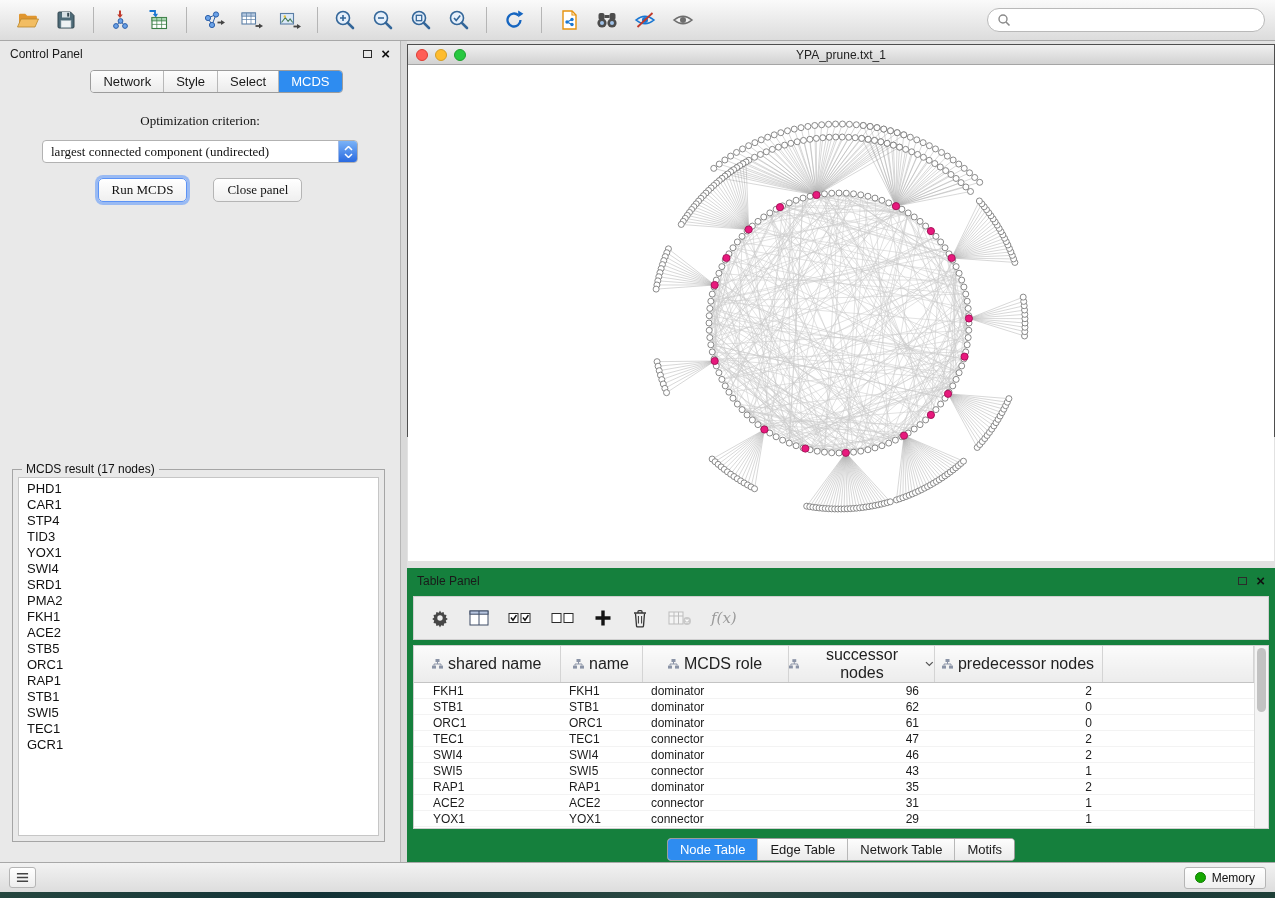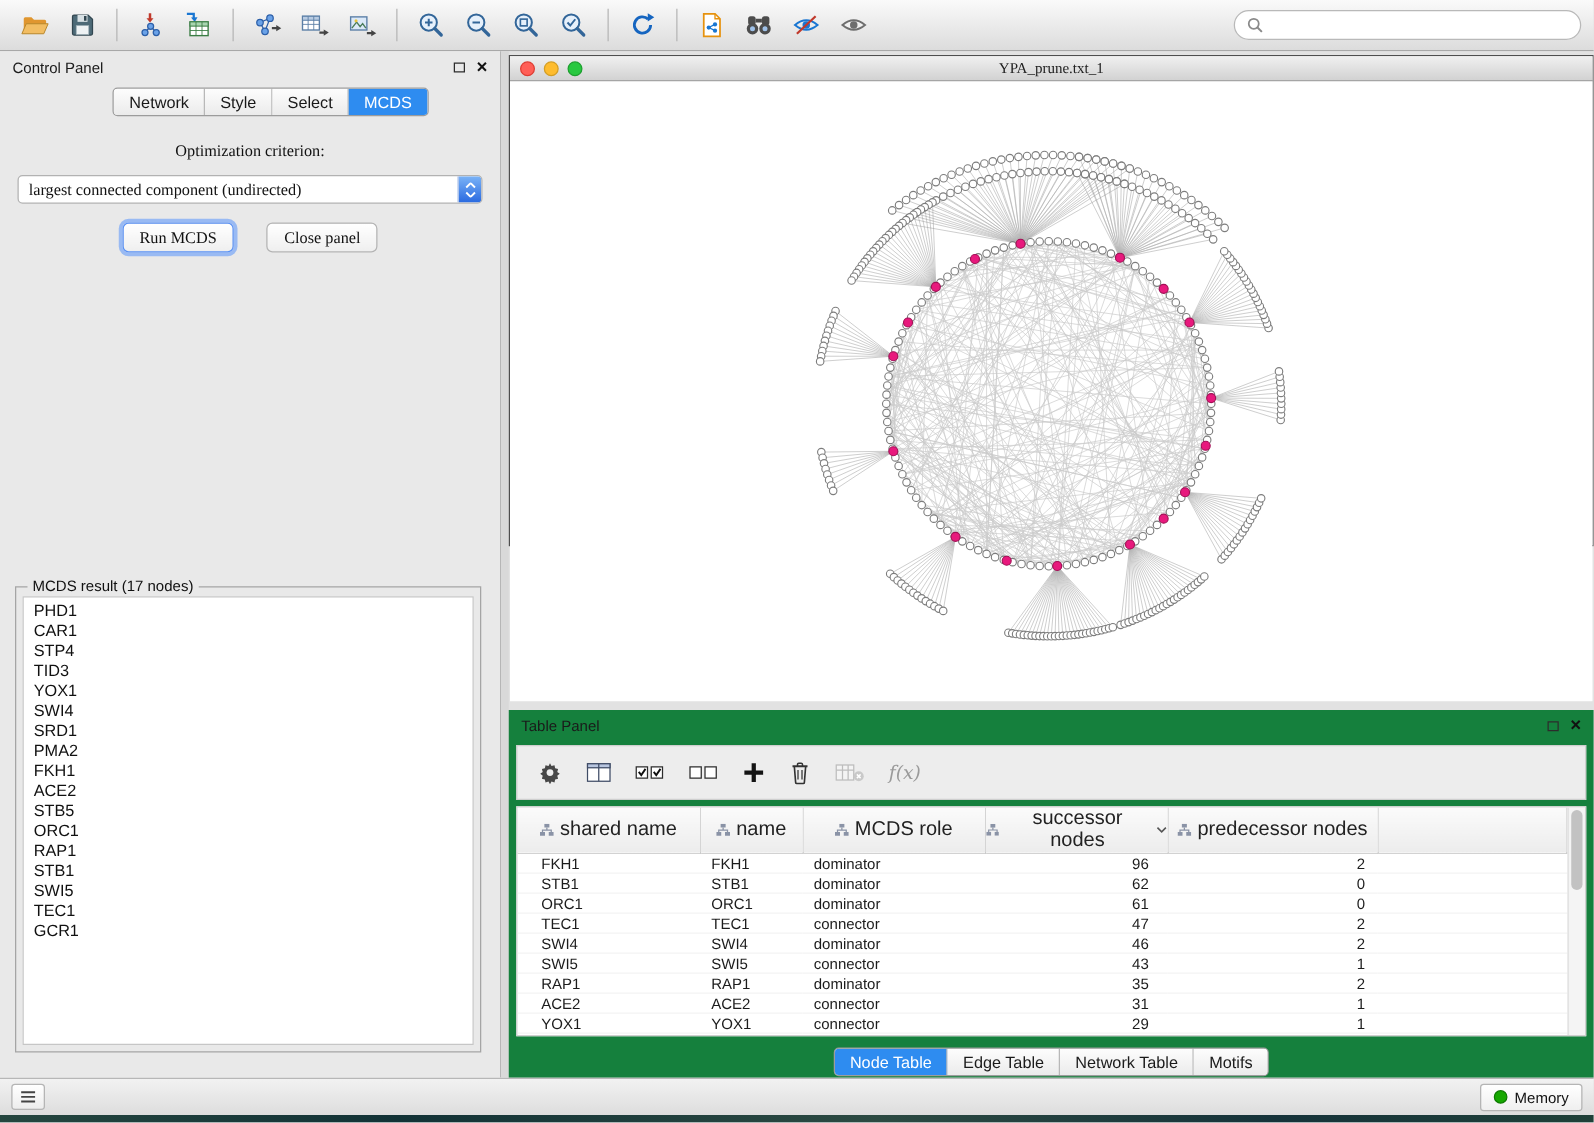--- a/index.html
+++ b/index.html
@@ -70,7 +70,7 @@
 
   
   .network-window { position:absolute; left:407px; top:3px; width:868px; height:393px;
-                    border:1px solid #4e4e4e; background:#fff;font-family:Liberation Serif, serif; }
+                    border:1px solid #4e4e4e; background:#fff; }
   .nw-titlebar { height:20px; background:linear-gradient(#f0f0f0,#d2d2d2); border-bottom:1px solid #a5a5a5;
                  position:relative; display:flex; align-items:center; justify-content:center;
                  font-size:12px; color:#222; }

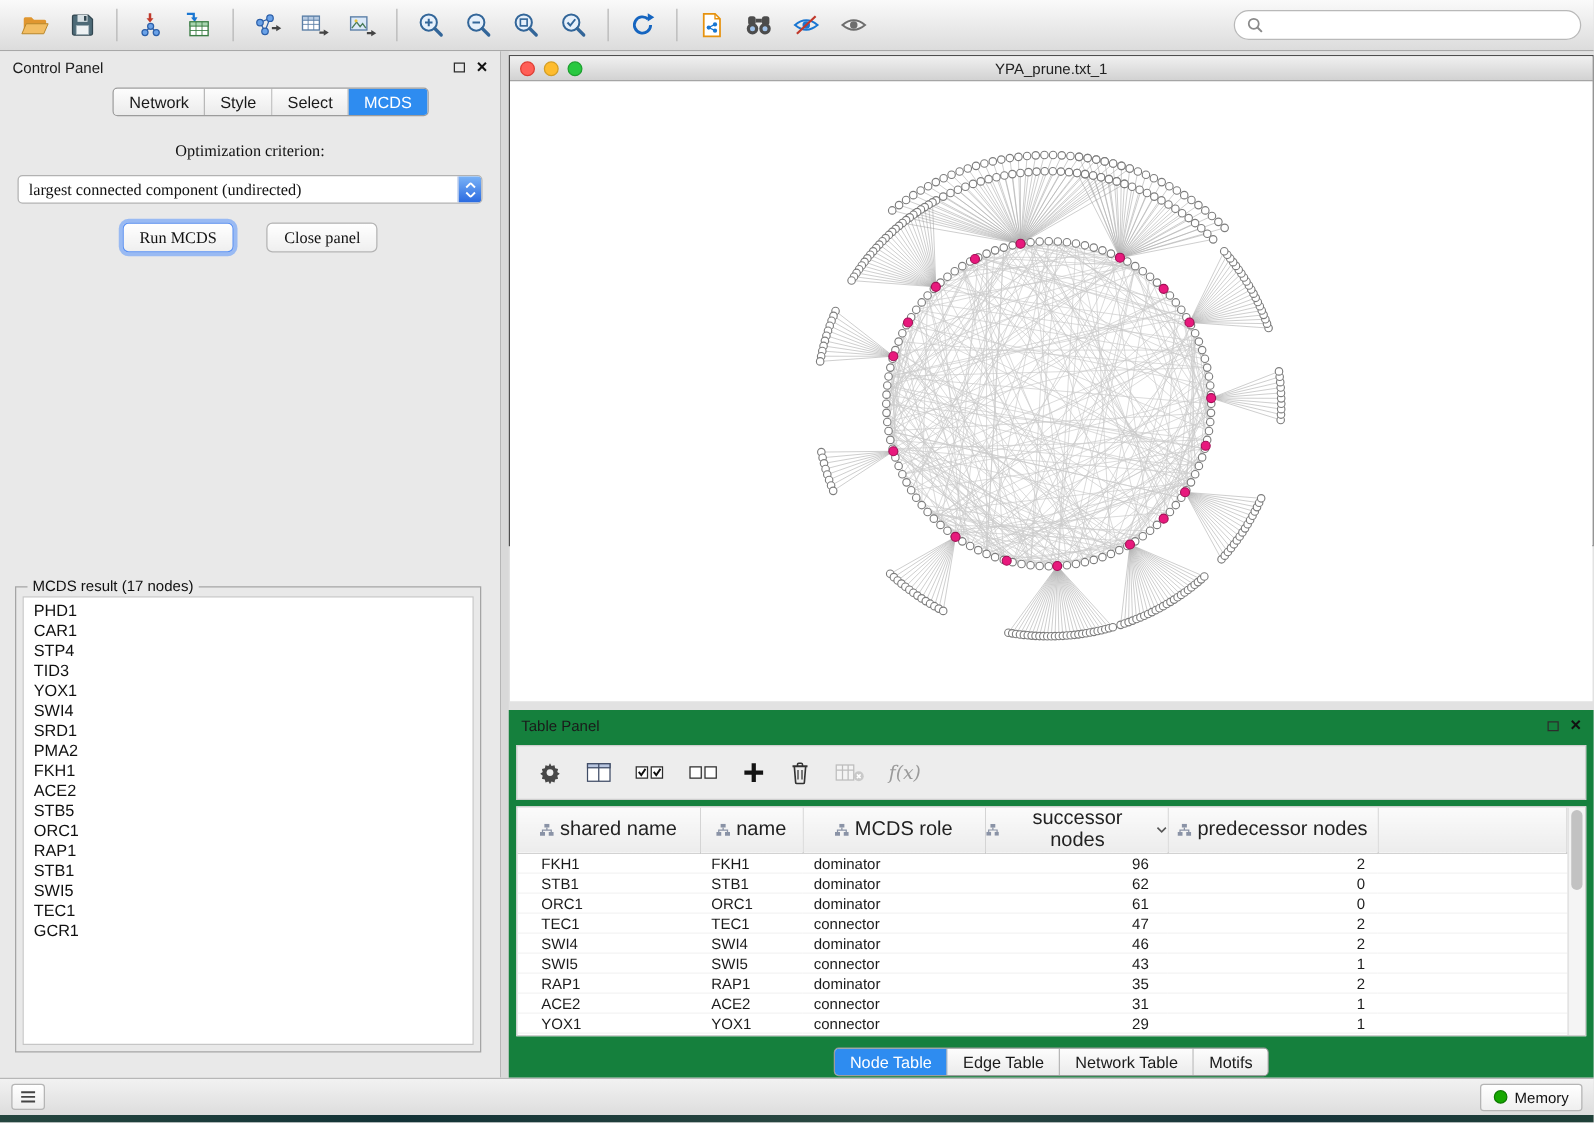--- a/index.html
+++ b/index.html
@@ -51,7 +51,7 @@
 
   .cp-body { padding:20px 12px 0; text-align:center;font-family:Liberation Serif, serif; }
   .opt-label { font-size:13px; margin-bottom:11px; }
-  .dropdown { width:372px; margin:0 auto; height:23px; border:1px solid #b2b2b2; border-radius:4px;
+  .dropdown { width:316px; margin:0 auto; height:23px; border:1px solid #b2b2b2; border-radius:4px;
               background:#fff; display:flex; align-items:stretch; font-size:13px; overflow:hidden; }
   .dd-text { flex:1; text-align:left; padding:3px 8px 0; white-space:nowrap; }
   .dd-cap { width:19px; background:linear-gradient(#7ab3f7,#2a6ae0); border-left:1px solid #9fb9e8;

